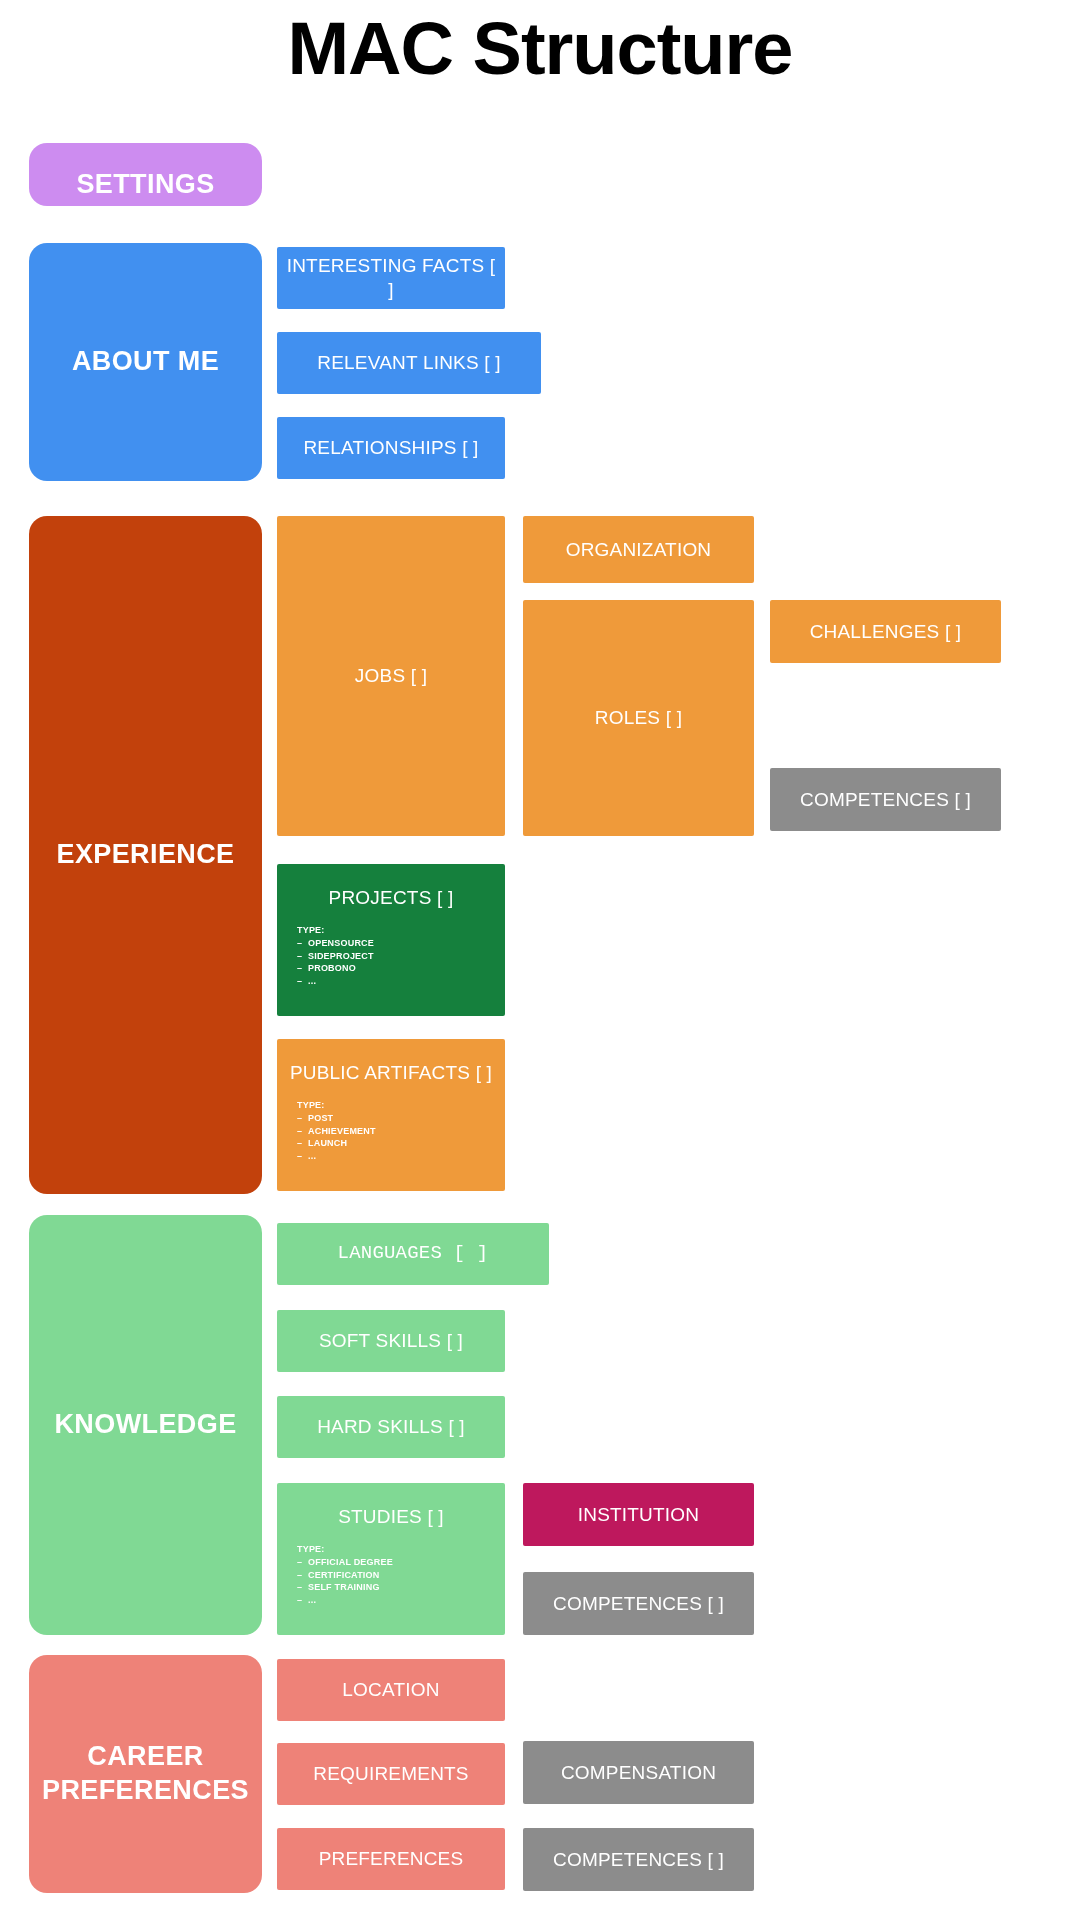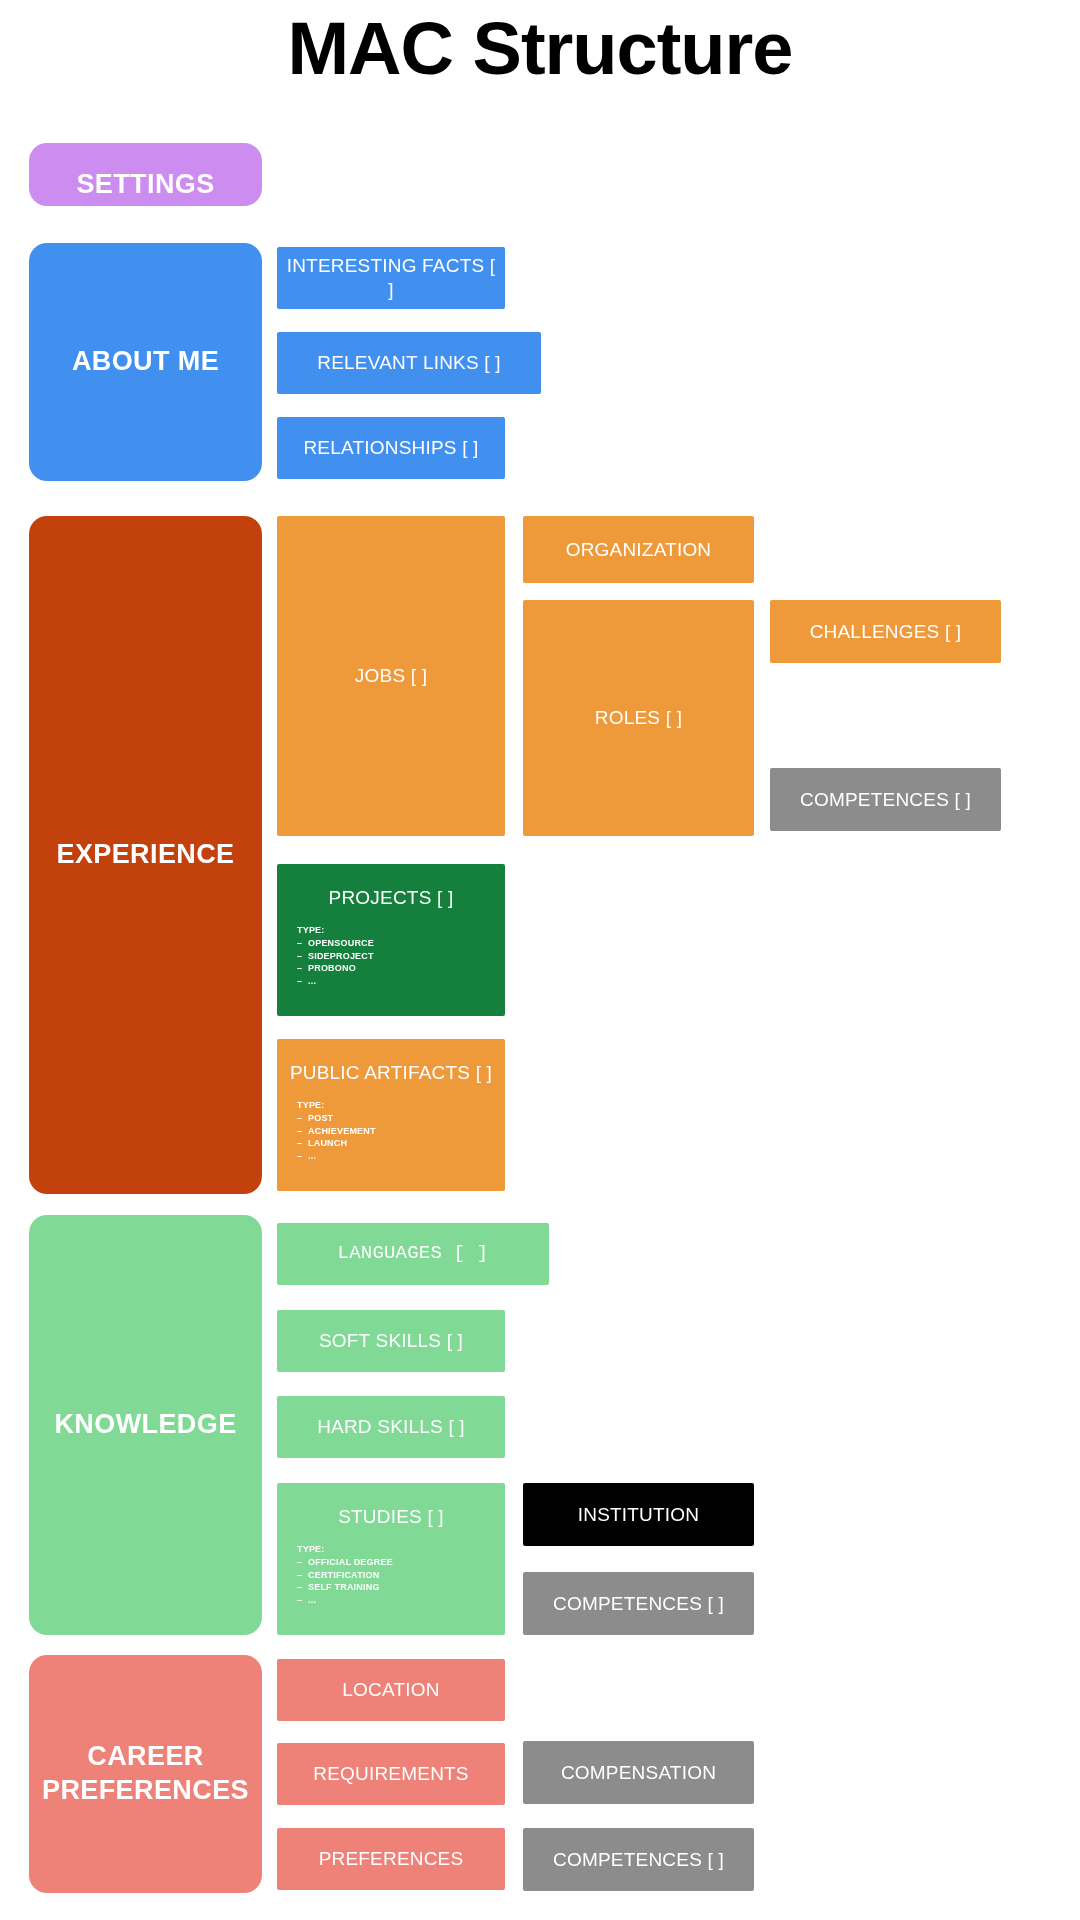--- a/index.html
+++ b/index.html
@@ -165,7 +165,7 @@
     </div>
   </div>
 
-  <div class="box" style="left:523px; top:1483px; width:231px; height:63px; background:#000000;">
+  <div class="box" style="left:523px; top:1483px; width:231px; height:63px; background:#be185d;">
     <span>INSTITUTION</span>
   </div>
   <div class="box" style="left:523px; top:1572px; width:231px; height:63px; background:#8c8c8c;">

